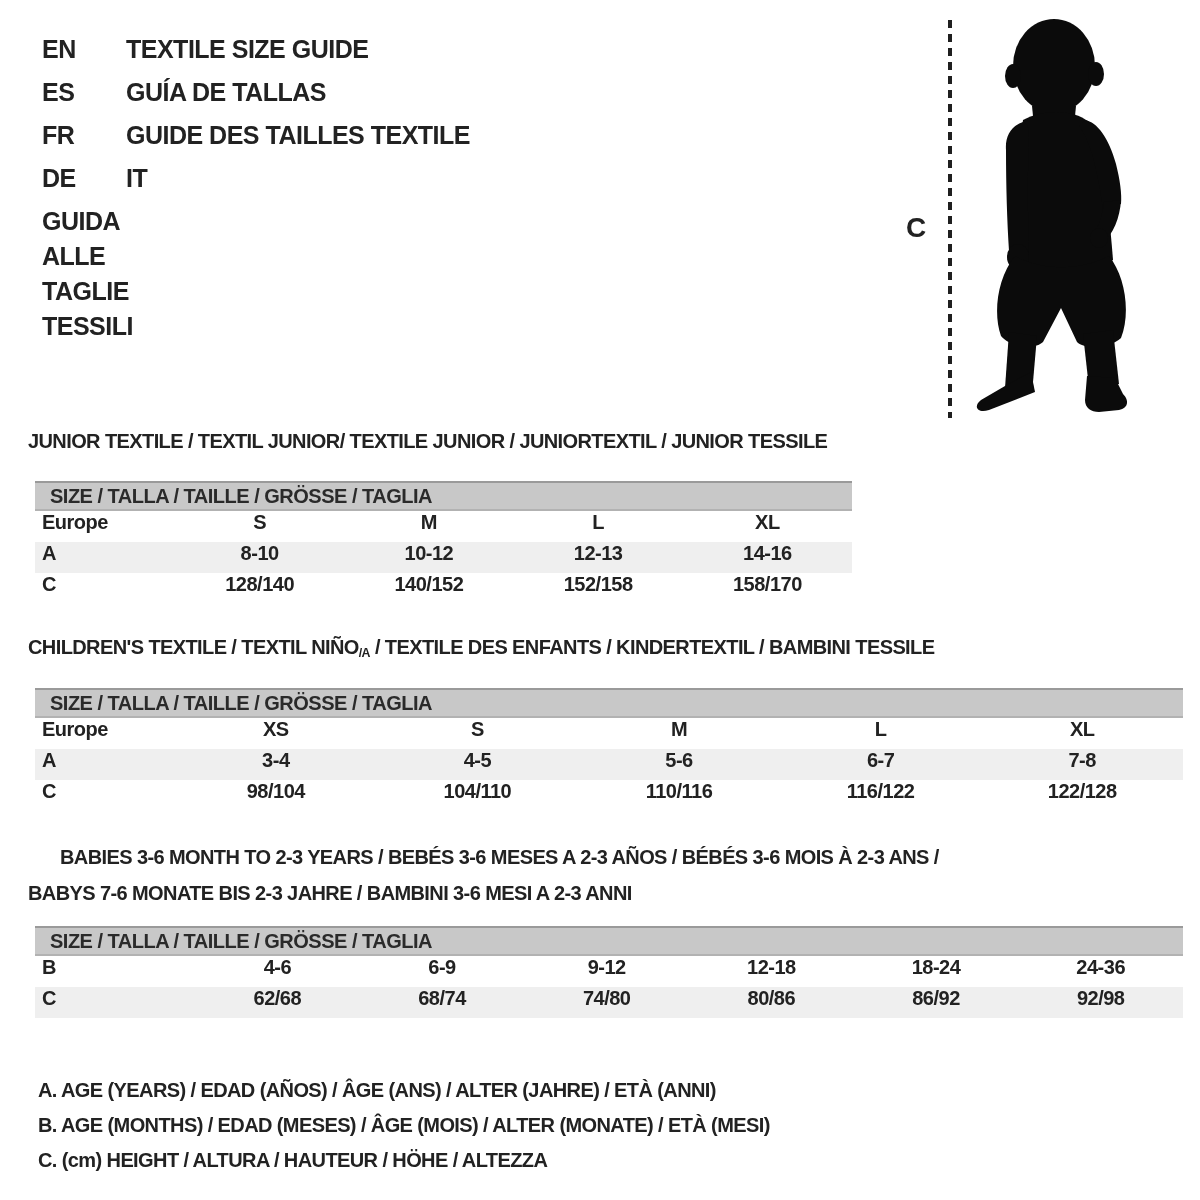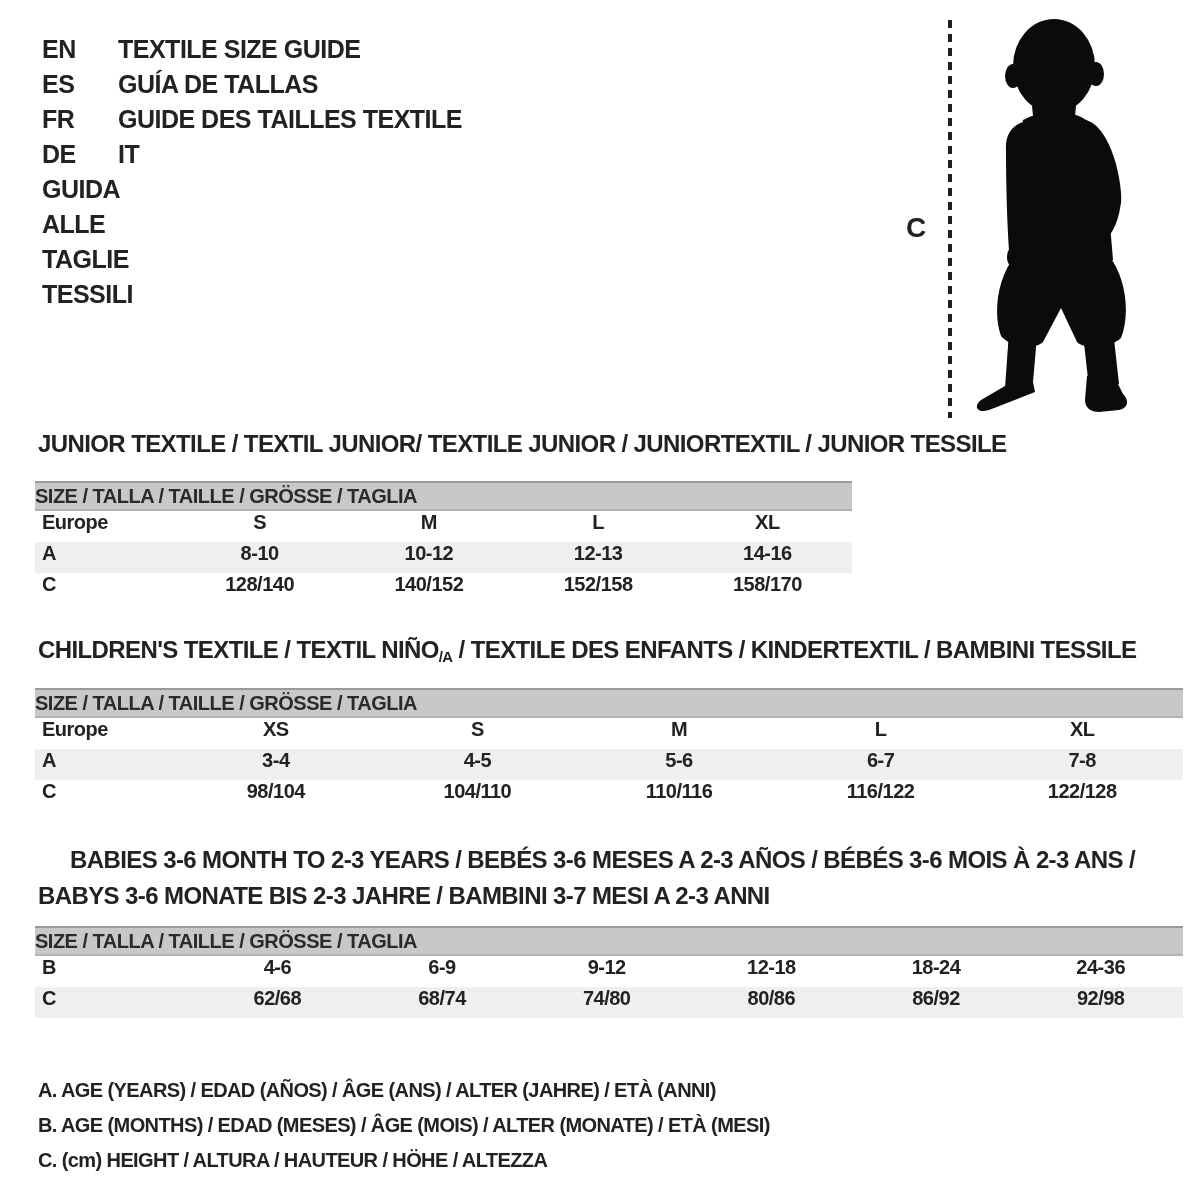--- a/index.html
+++ b/index.html
@@ -9,7 +9,7 @@
     font-weight:bold;color:#222222;letter-spacing:-0.5px;
   }
   
-  .langs{position:absolute;left:42px;top:32px;display:grid;grid-template-columns:76px auto;font-size:25px;line-height:35px;}
+  .langs{position:absolute;left:42px;top:32px;display:grid;grid-template-columns:76px auto;font-size:25px;line-height:35px;gap:8px;}
   
   .dashline{
     position:absolute;left:948px;top:20px;width:4px;height:398px;

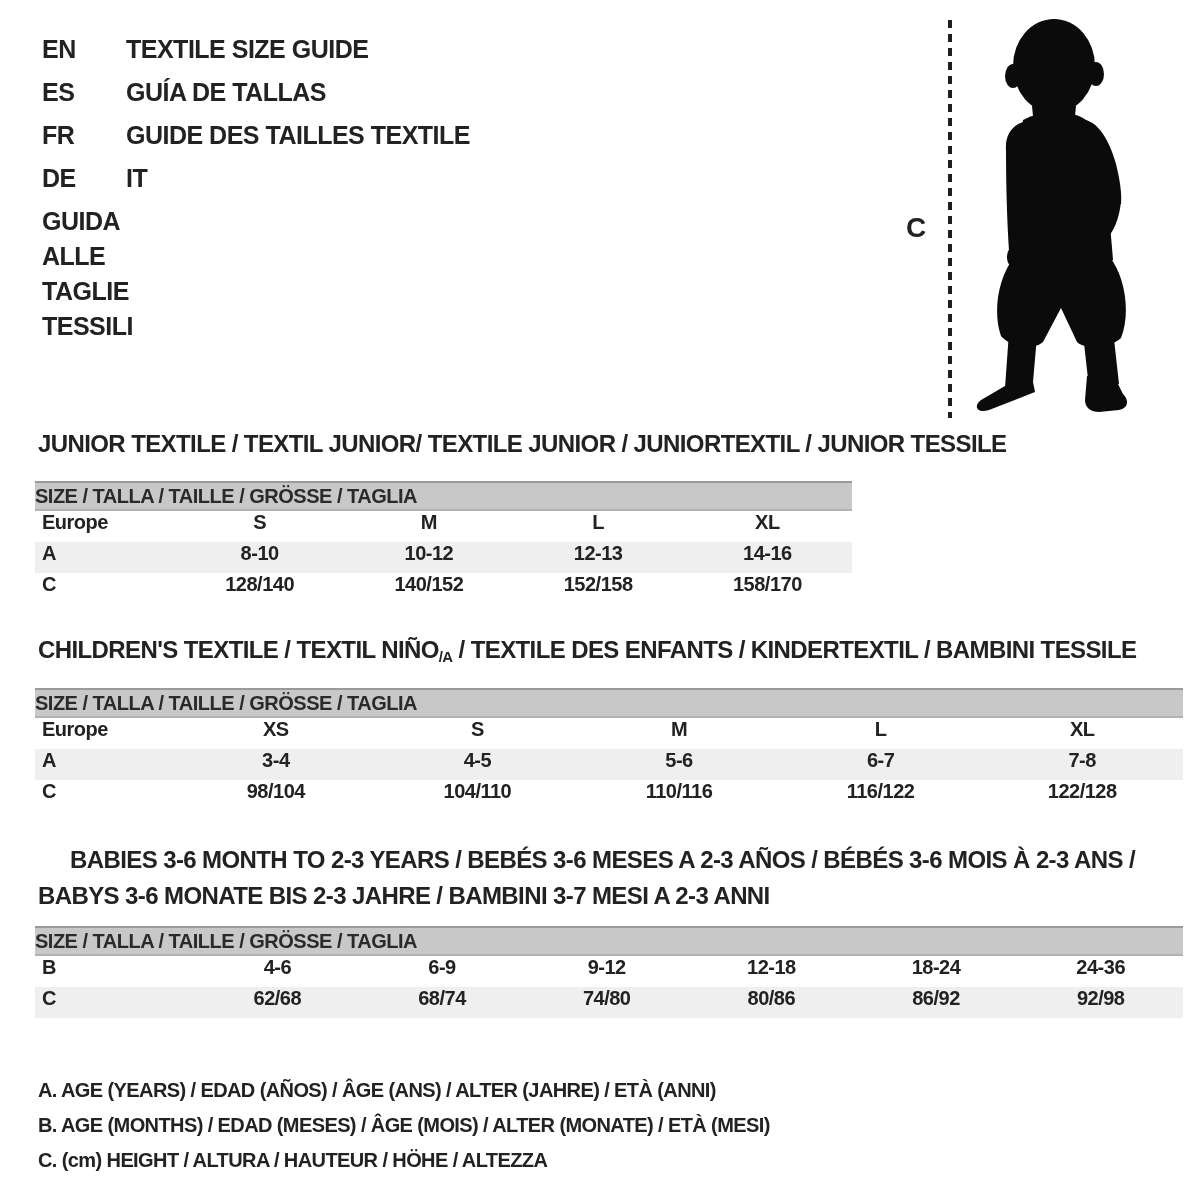--- a/index.html
+++ b/index.html
@@ -18,7 +18,7 @@
   .c-label{position:absolute;left:906px;top:212px;font-size:28px;}
   .toddler{position:absolute;left:972px;top:14px;}
   
-  .sec-title{position:absolute;left:38px;font-size:24px;letter-spacing:-0.6px;white-space:nowrap;}
+  .sec-title{position:absolute;left:28px;font-size:20px;letter-spacing:-0.6px;white-space:nowrap;}
   .sub{font-size:0.62em;vertical-align:-0.25em;}
   
   .tbl{position:absolute;left:35px;}

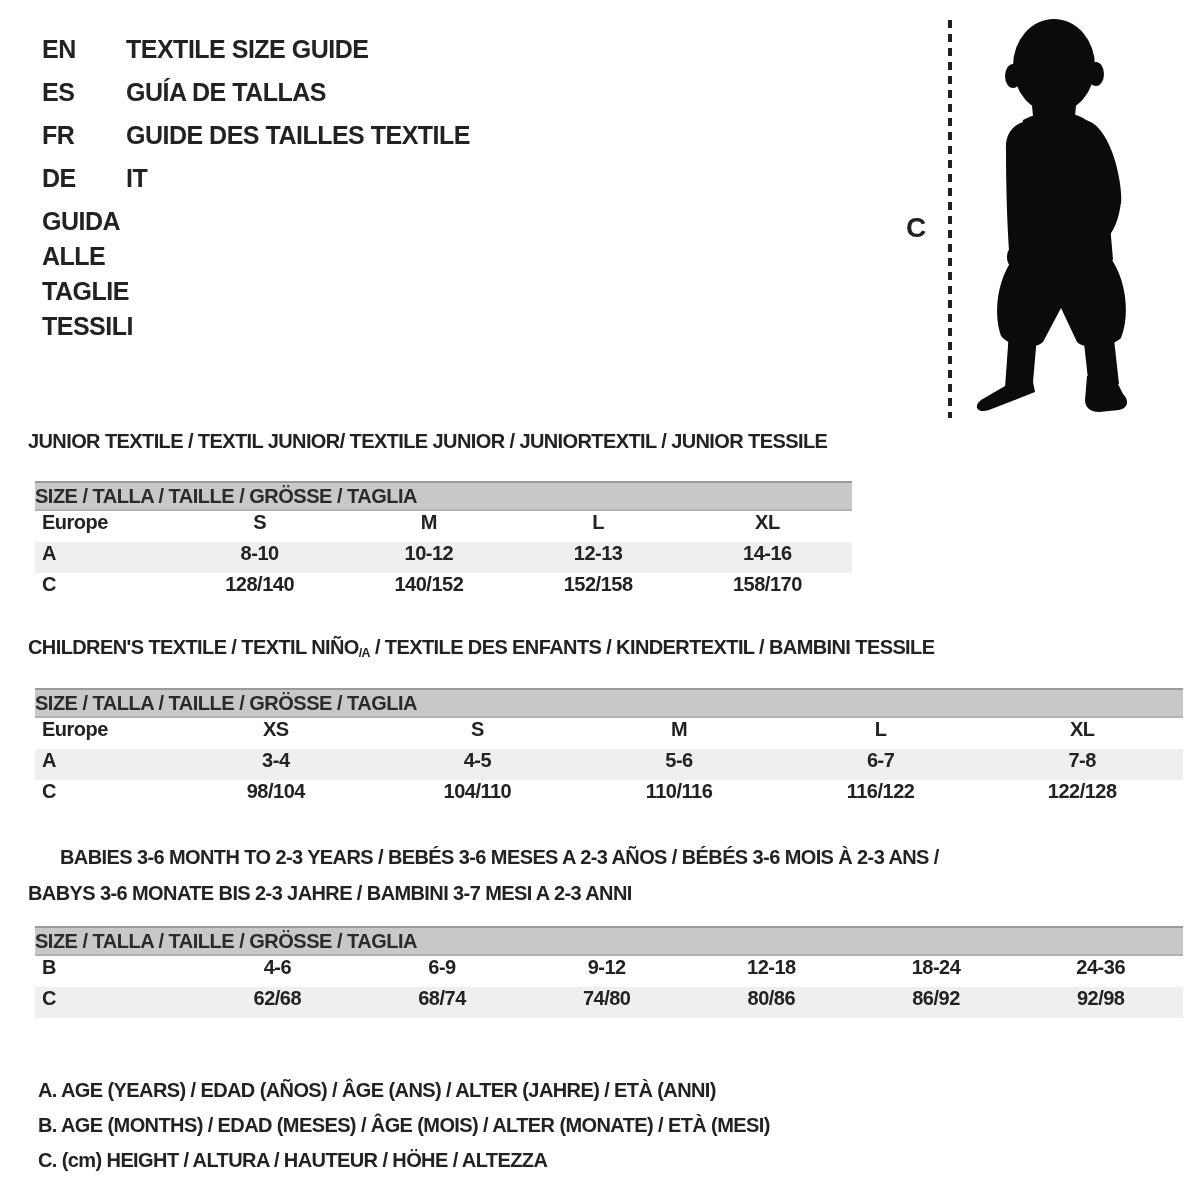--- a/index.html
+++ b/index.html
@@ -25,7 +25,7 @@
   .bar{
     box-sizing:border-box;height:30px;background:#c8c8c8;
     border-top:2px solid #9a9a9a;border-bottom:2px solid #b2b2b2;
-    display:flex;align-items:center;padding-left:0;font-size:20px;color:#2a2a2a;
+    display:flex;align-items:center;padding-left:15px;font-size:20px;color:#2a2a2a;
   }
   .srow{display:flex;height:31px;align-items:flex-start;font-size:20px;}
   .srow.shade{background:#efefef;}

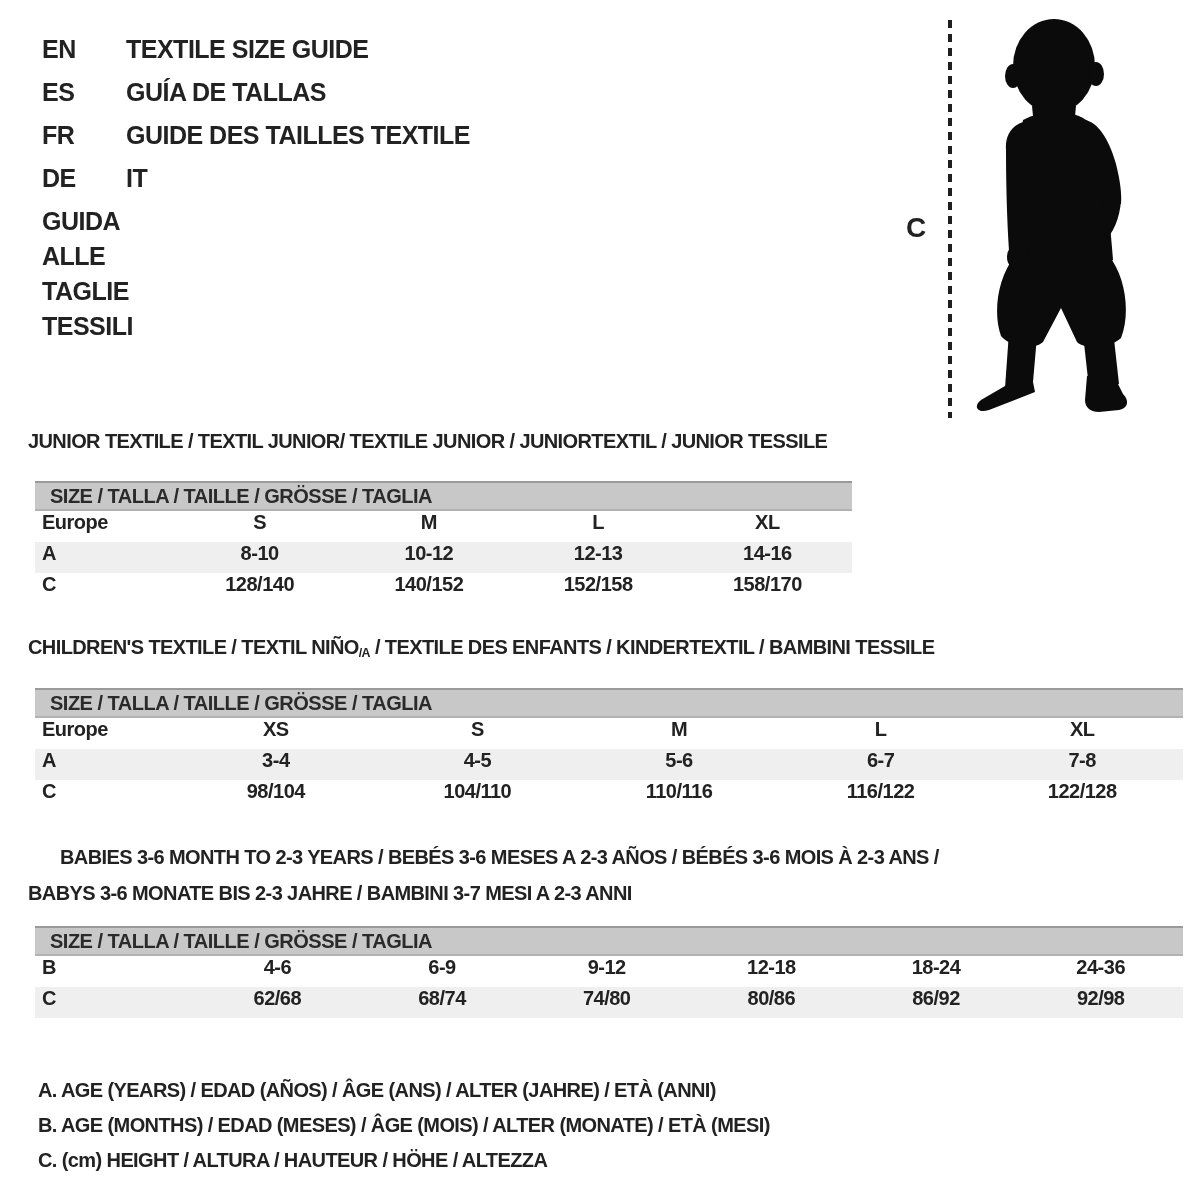--- a/index.html
+++ b/index.html
@@ -130,7 +130,7 @@
   </div>
 
   <div class="sec-title" style="top:846px;margin-left:32px;">BABIES 3-6 MONTH TO 2-3 YEARS / BEBÉS 3-6 MESES A 2-3 AÑOS / BÉBÉS 3-6 MOIS À 2-3 ANS /</div>
-  <div class="sec-title" style="top:882px;">BABYS 3-6 MONATE BIS 2-3 JAHRE / BAMBINI 3-7 MESI A 2-3 ANNI</div>
+  <div class="sec-title" style="top:882px;">BABYS 7-6 MONATE BIS 2-3 JAHRE / BAMBINI 3-6 MESI A 2-3 ANNI</div>
   <div class="tbl babies" style="top:926px;width:1148px;">
     <div class="bar">SIZE / TALLA / TAILLE / GRÖSSE / TAGLIA</div>
     <div class="srow">

